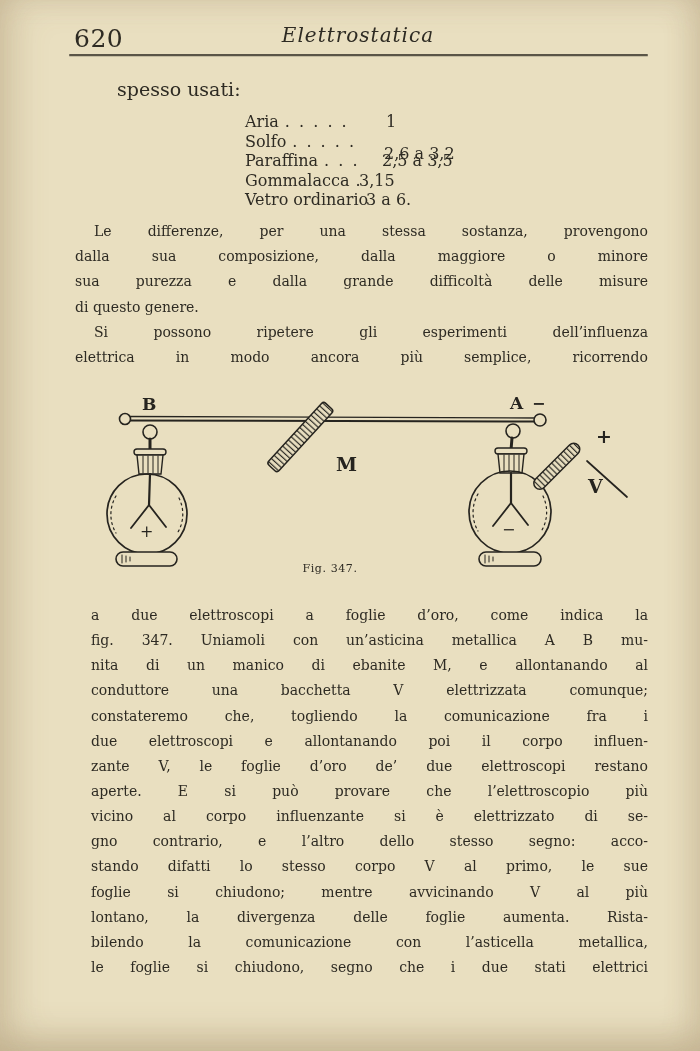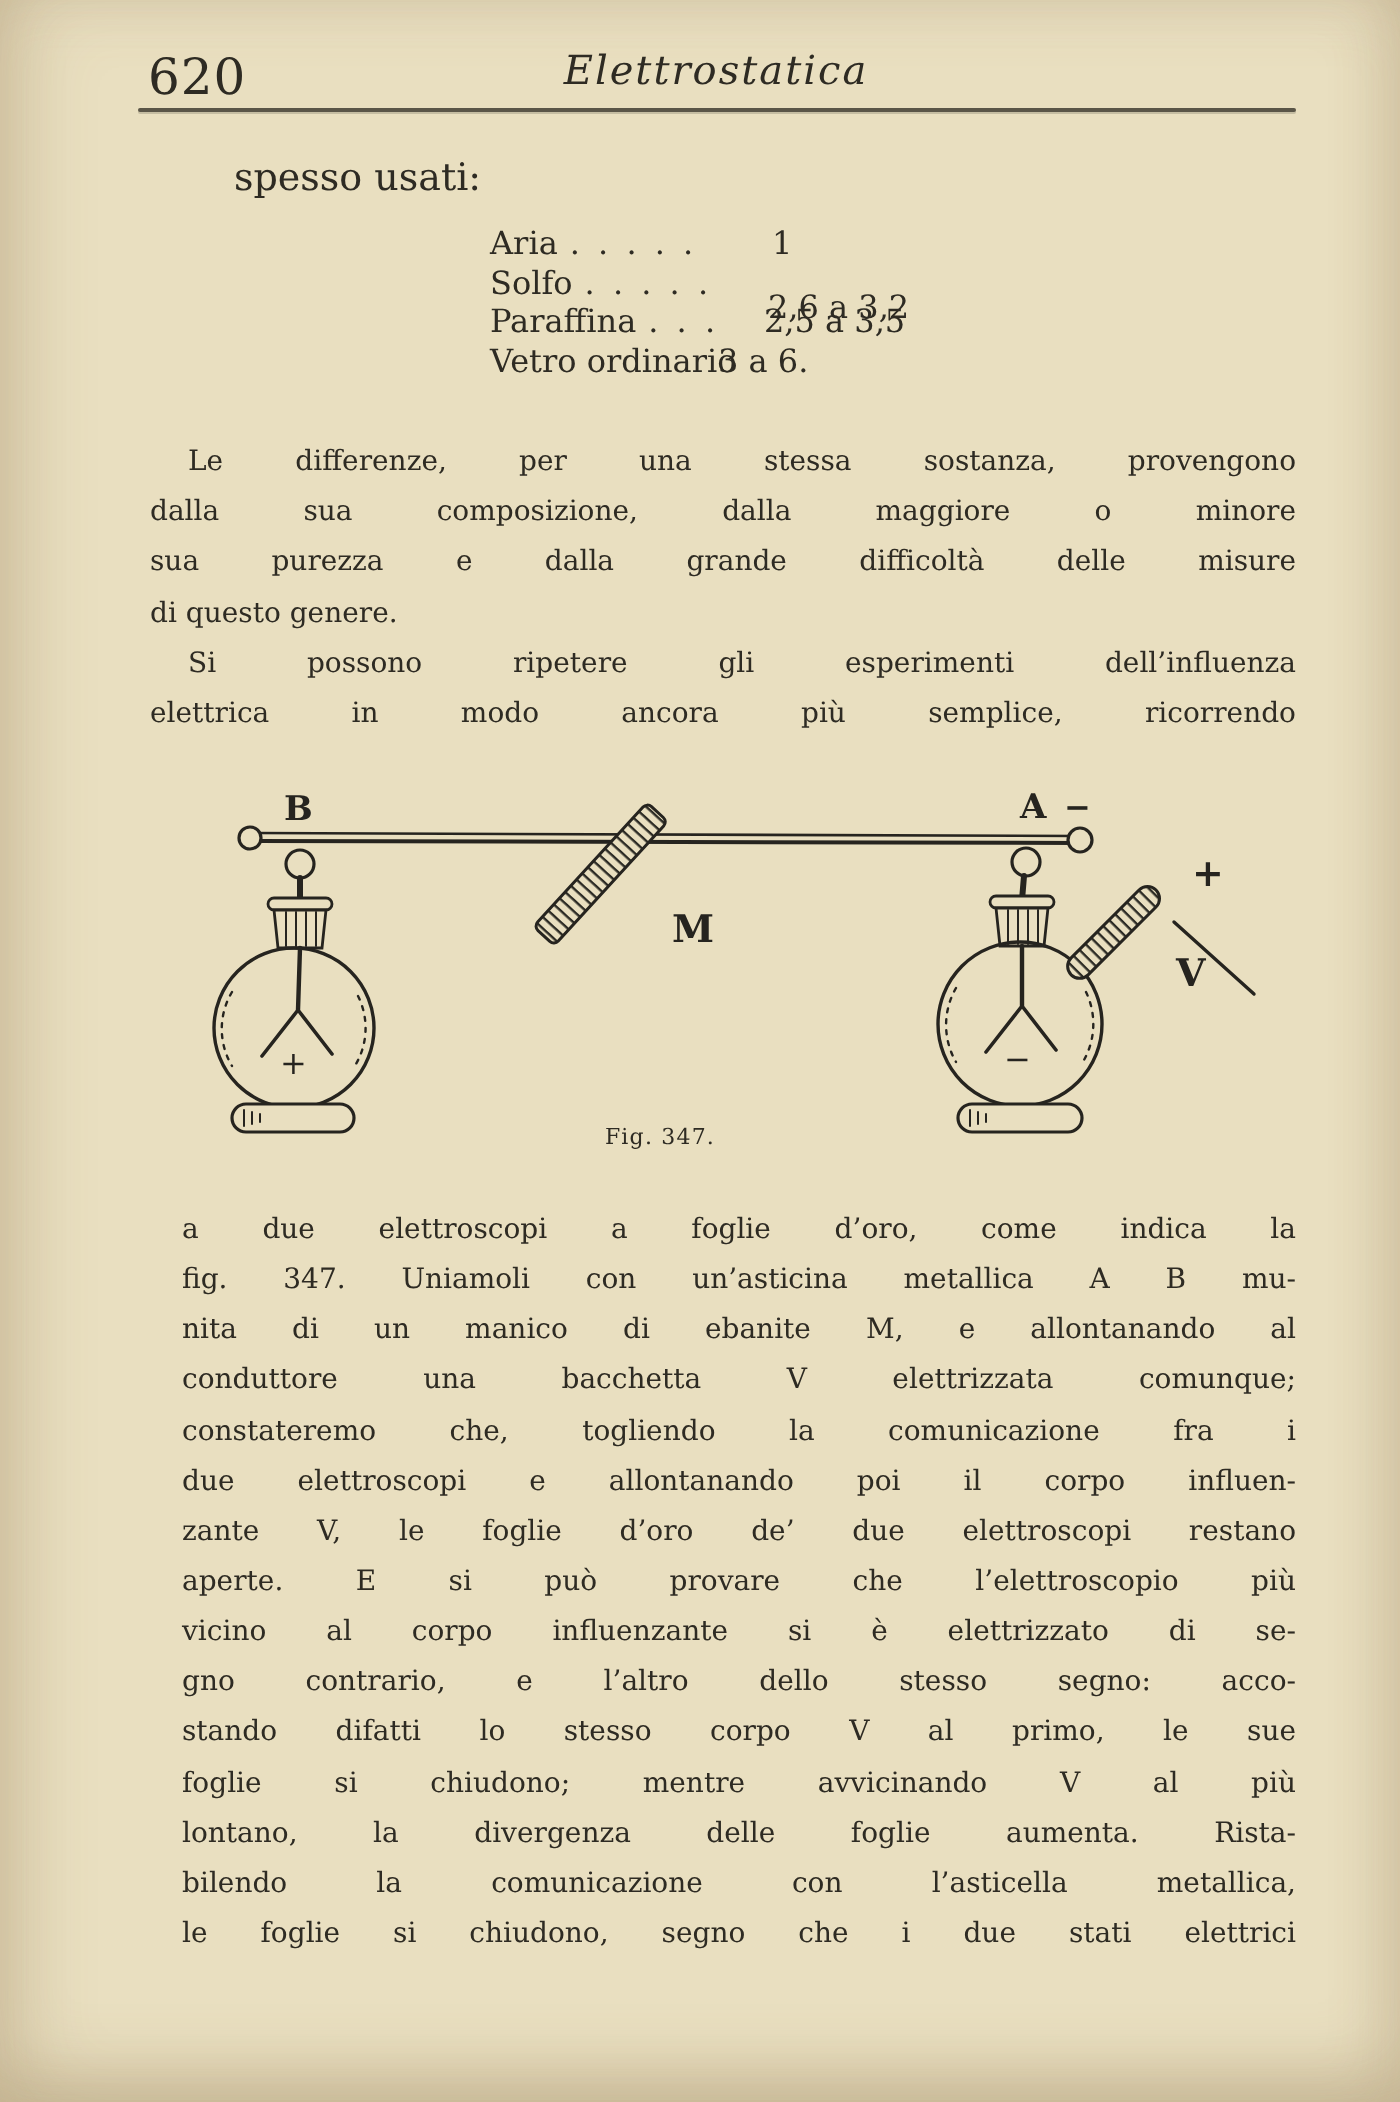--- a/index.html
+++ b/index.html
@@ -83,6 +83,10 @@
       <span class="tval">2,5 a 3,5</span>
     </div>
     <div class="trow">
+      <span>Gommalacca</span><span class="tdots">.</span>
+      <span class="tval">3,15</span>
+    </div>
+    <div class="trow">
       <span>Vetro ordinario</span><span class="tdots"></span>
       <span class="tval">3 a 6.</span>
     </div>

